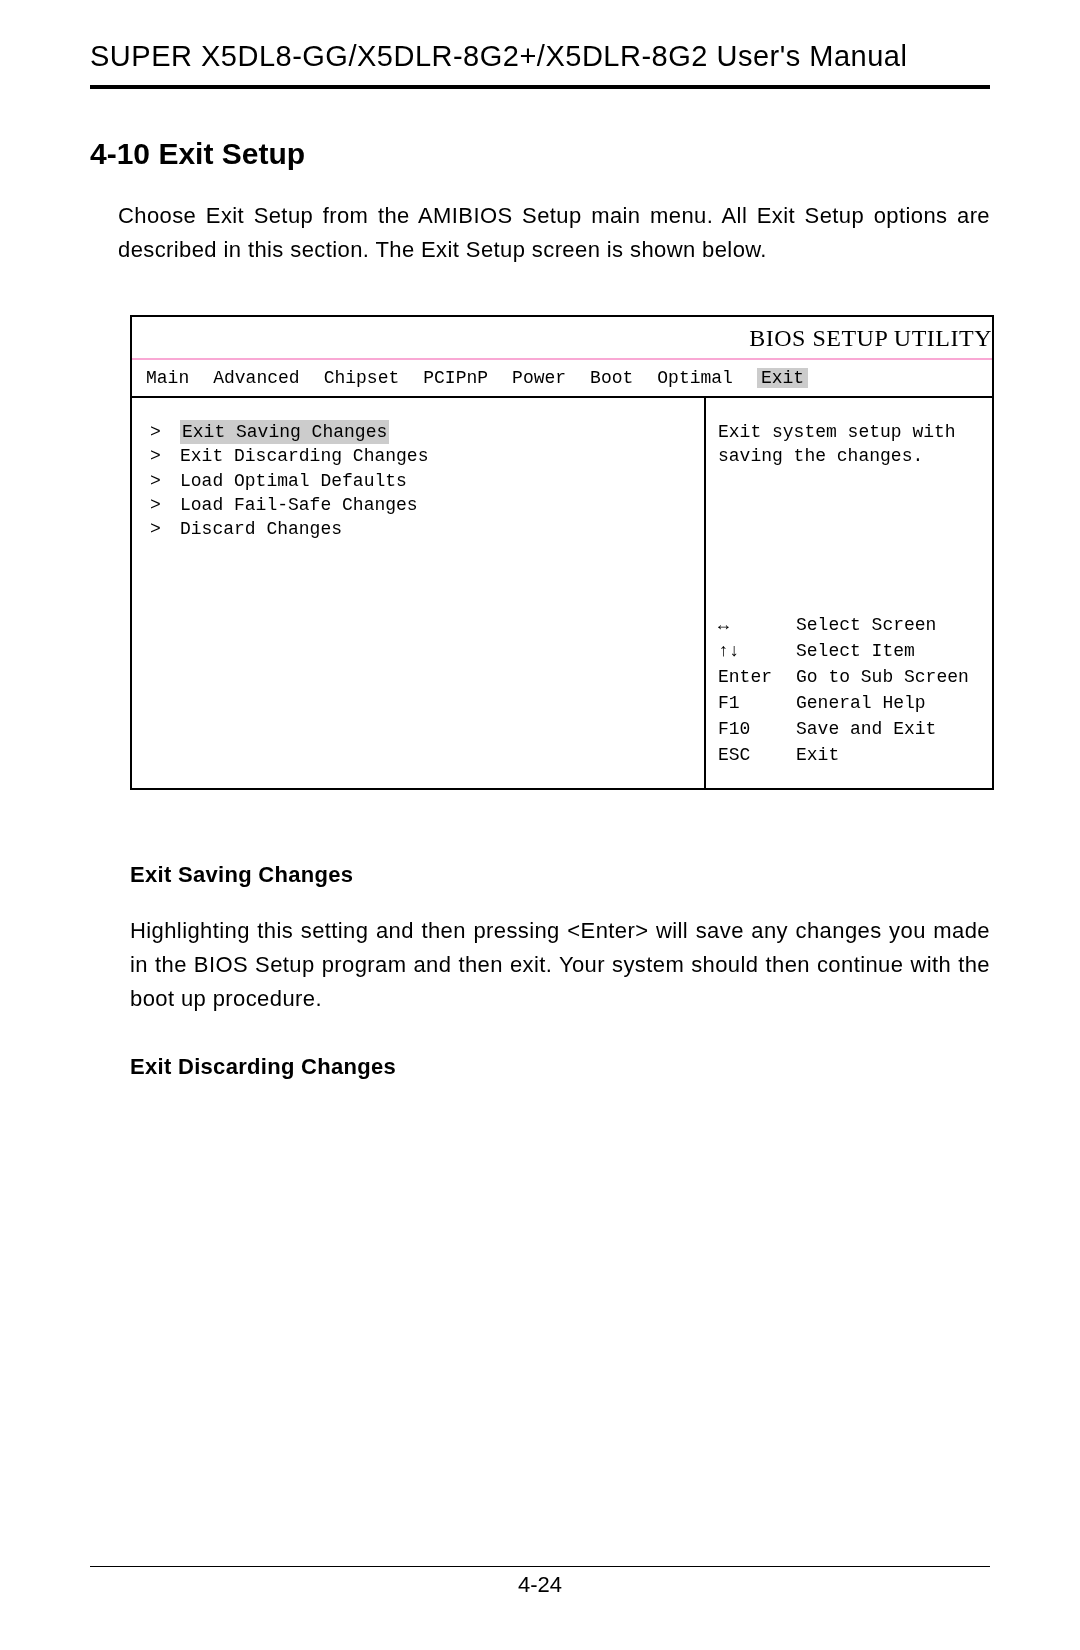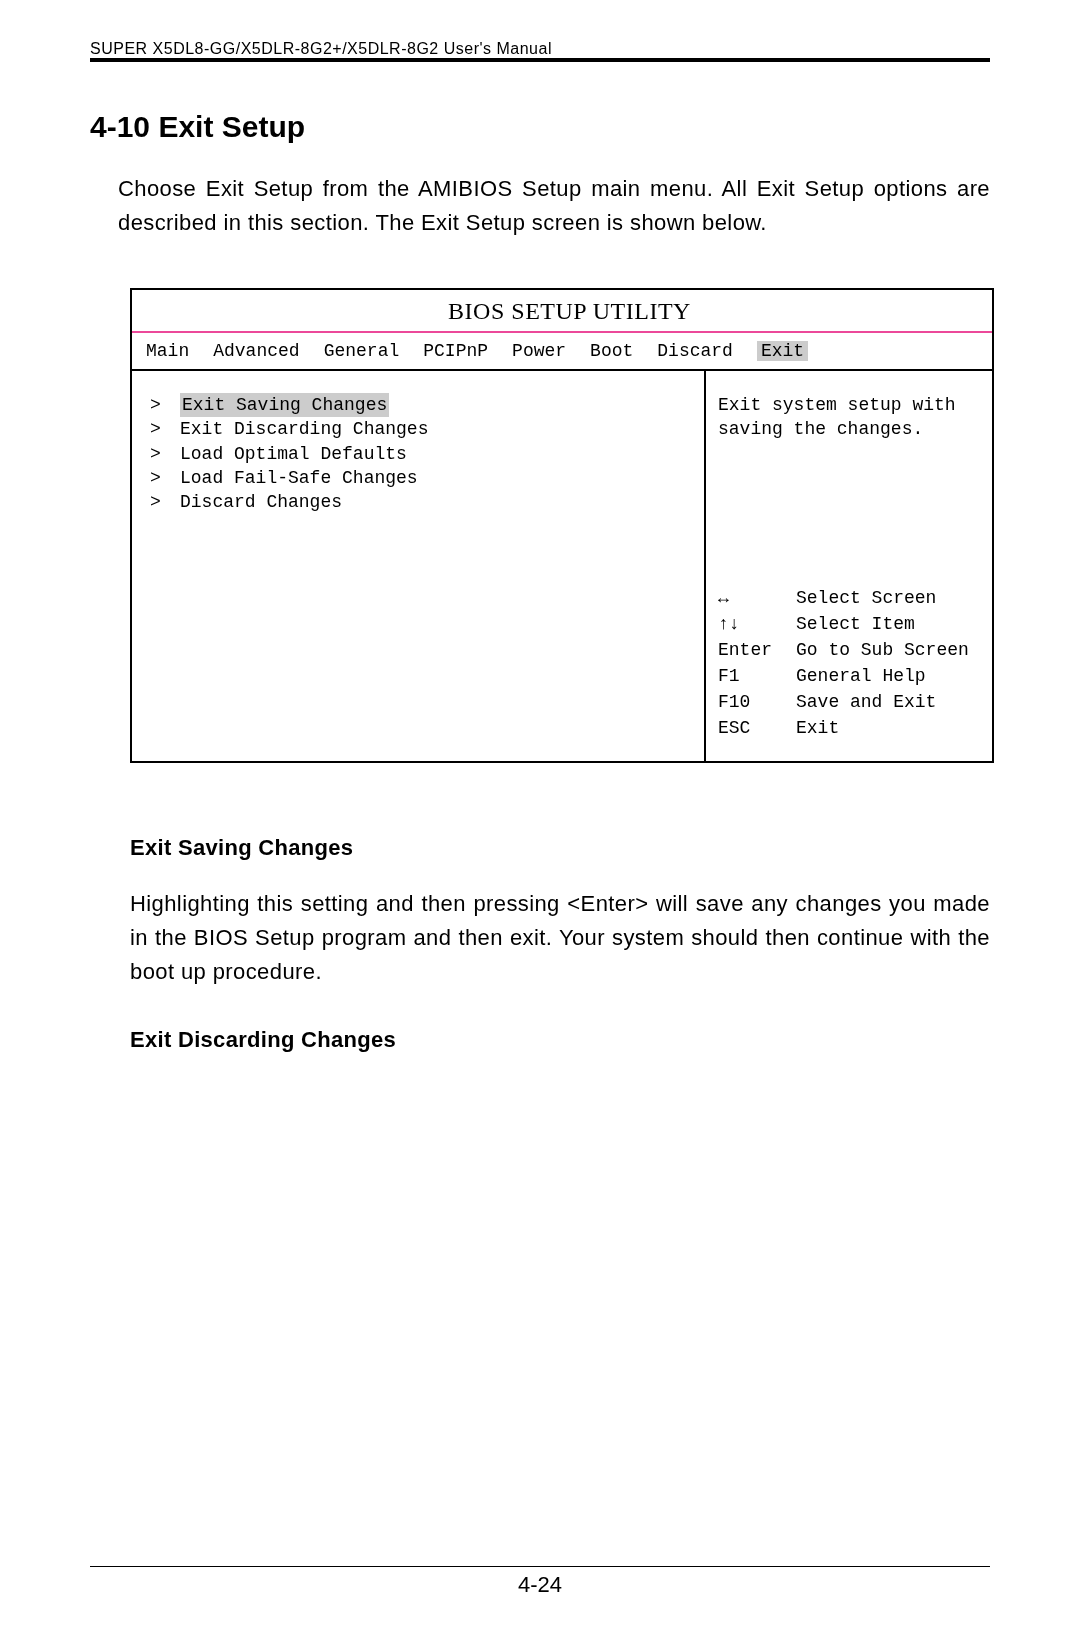--- a/index.html
+++ b/index.html
@@ -19,9 +19,9 @@
     position: relative;
   }
   .header-bar {
-    font-size: 16px;
+    font-size: 29px;
     letter-spacing: 0.5px;
-    padding-bottom: 0;
+    padding-bottom: 12px;
     border-bottom: 4px solid #000;
   }
   h1.section-title {

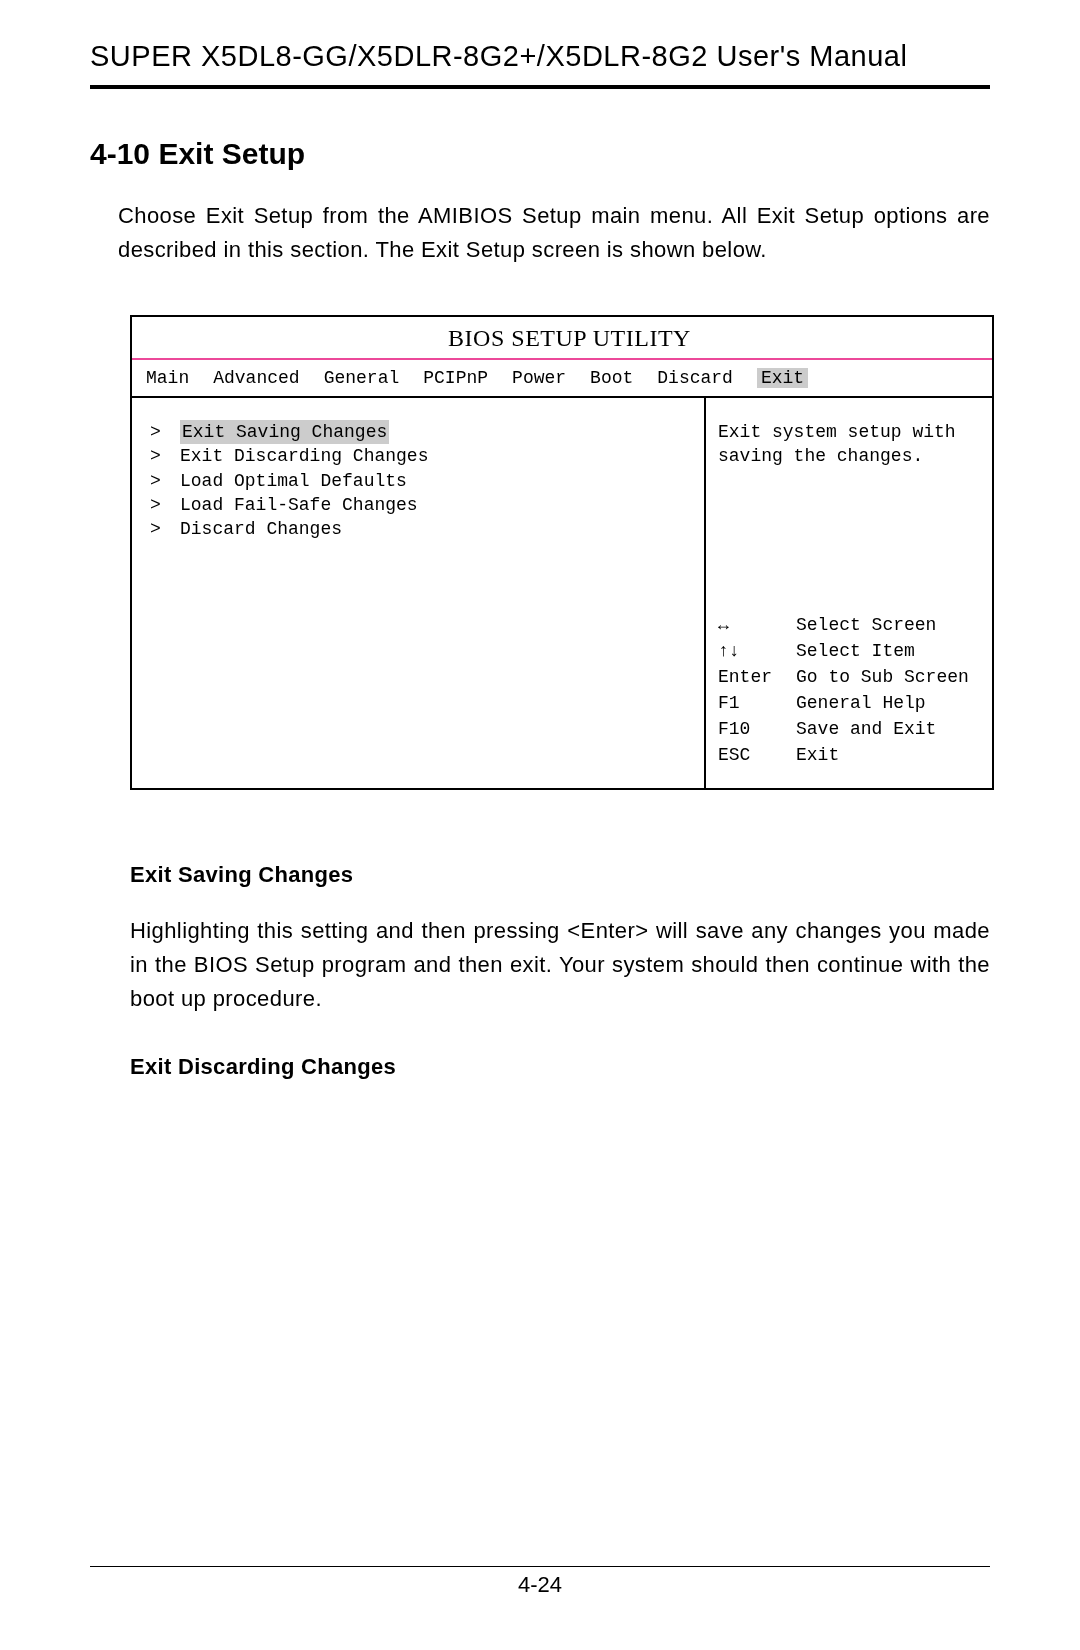--- a/index.html
+++ b/index.html
@@ -44,11 +44,11 @@
     font-size: 18px;
   }
   .bios-title-row {
-    text-align: center;
+    text-align: right;
     font-family: "Times New Roman", Times, serif;
     font-size: 24px;
     padding: 8px 0 6px 15px;
-    border-bottom: 2px solid #ec4899;
+    border-bottom: 2px solid #f9a8d4;
     letter-spacing: 0.5px;
   }
   .bios-tabs-row {

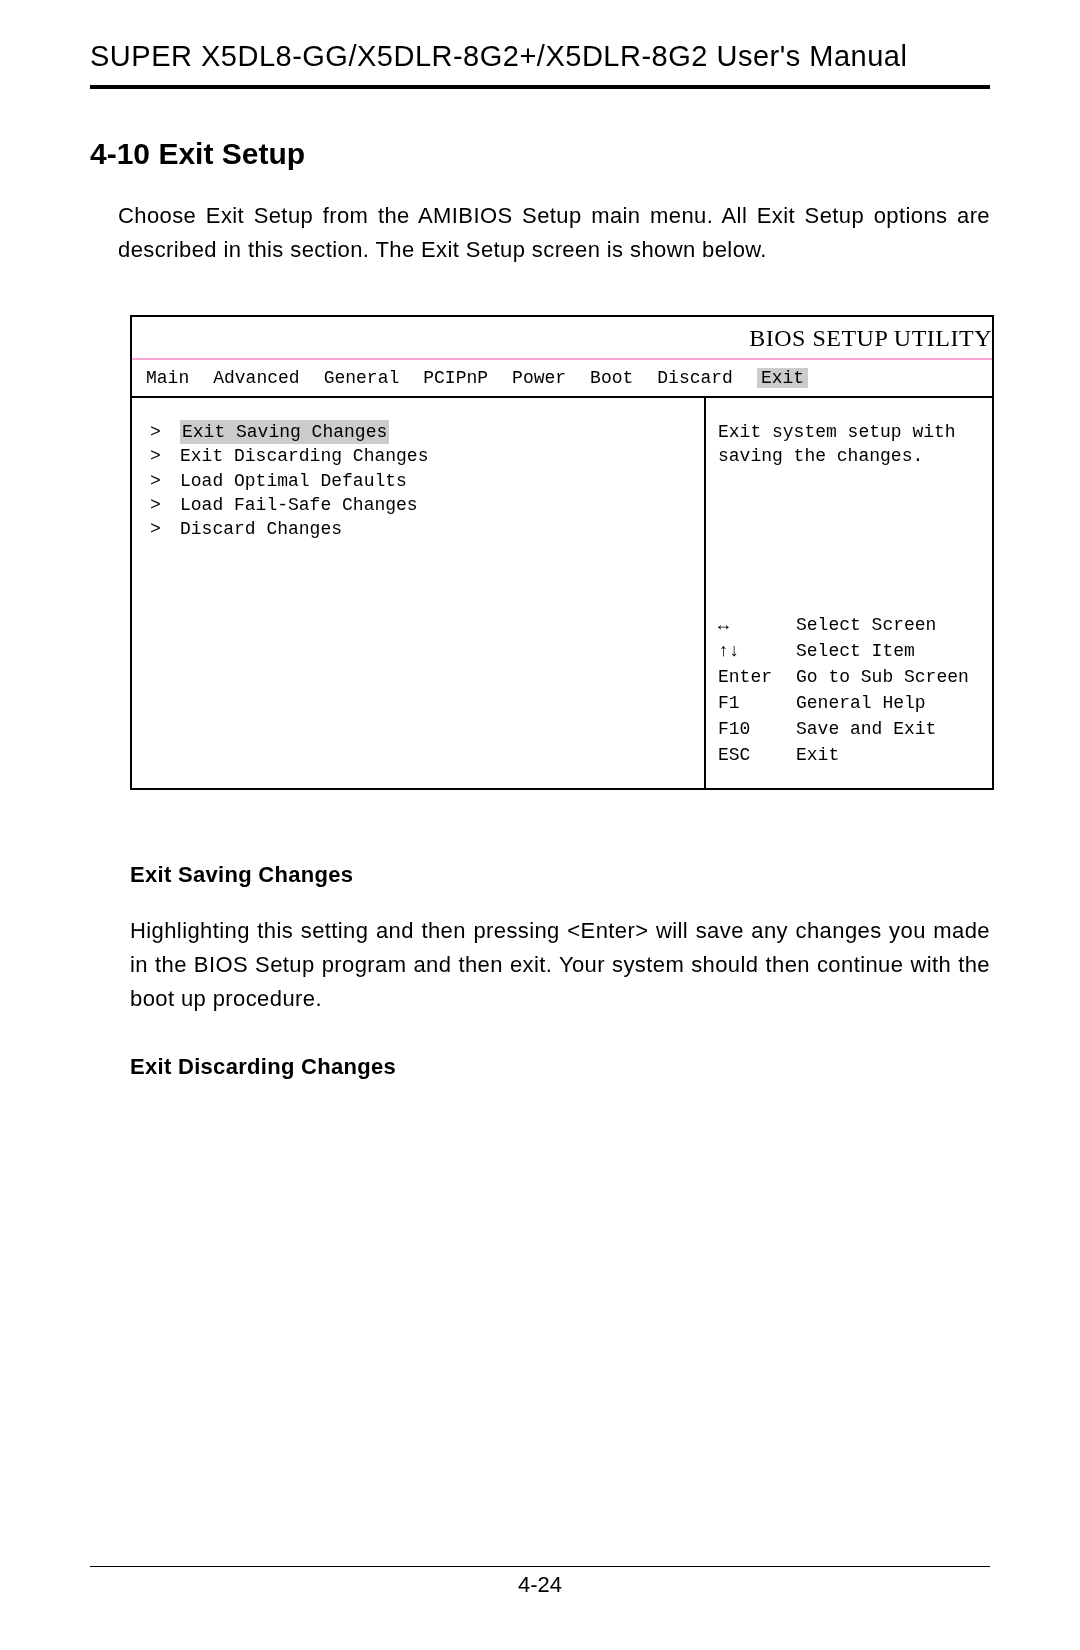--- a/index.html
+++ b/index.html
@@ -148,7 +148,7 @@
     <div class="bios-tabs-row">
       <span>Main</span>
       <span>Advanced</span>
-      <span>General</span>
+      <span>Chipset</span>
       <span>PCIPnP</span>
       <span>Power</span>
       <span>Boot</span>

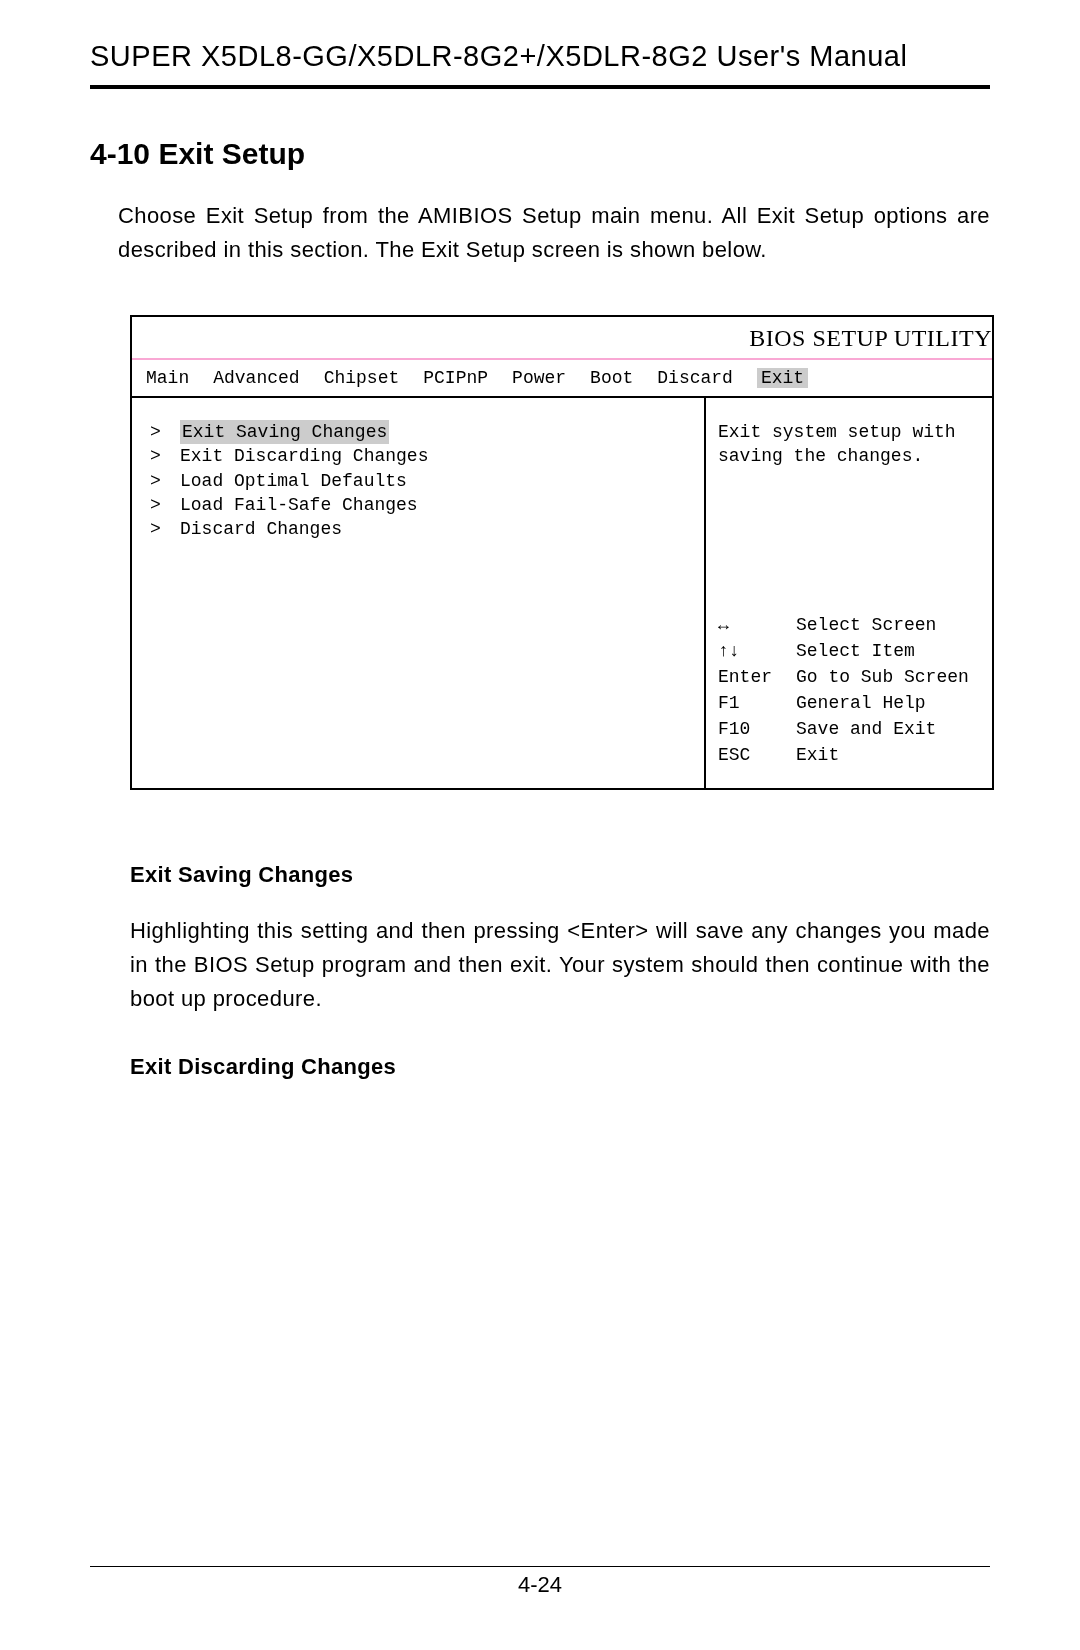--- a/index.html
+++ b/index.html
@@ -152,7 +152,7 @@
       <span>PCIPnP</span>
       <span>Power</span>
       <span>Boot</span>
-      <span>Discard</span>
+      <span>Optimal</span>
       <span class="tab-exit">Exit</span>
     </div>
 

